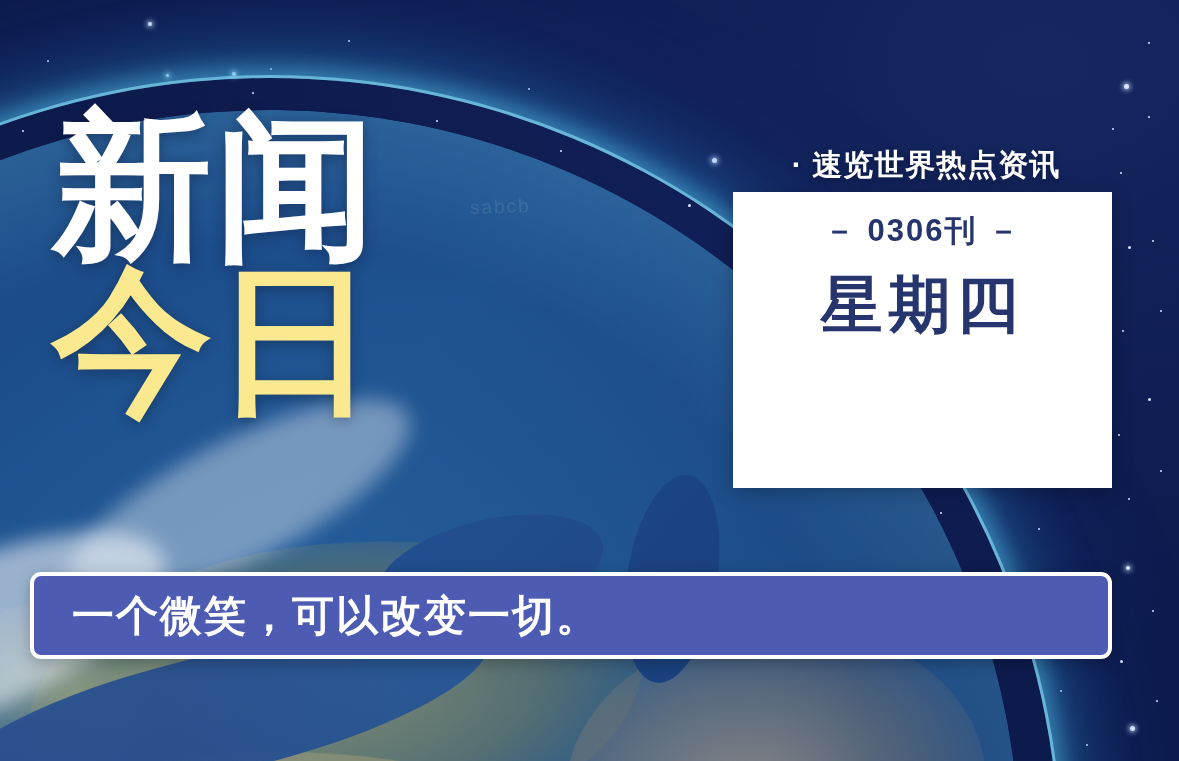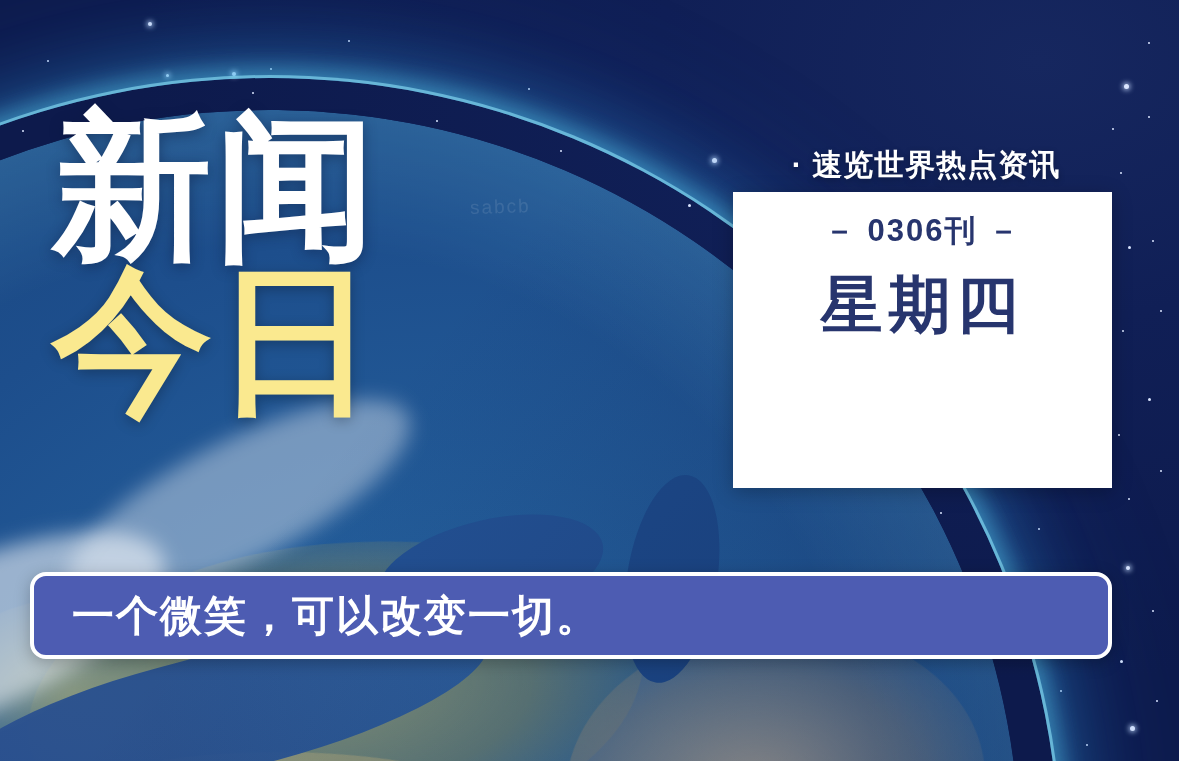--- a/index.html
+++ b/index.html
@@ -170,7 +170,7 @@
   .quote-bar{
     position:absolute;left:30px;top:572px;width:1082px;height:87px;
     background:#4d5cb2;
-    border:4px solid #ffffff;border-radius:16px;
+    border:4px solid #ffffff;border-radius:11px;
     box-sizing:border-box;
     display:flex;align-items:center;
     box-shadow:0 4px 16px rgba(0,0,0,.25);

